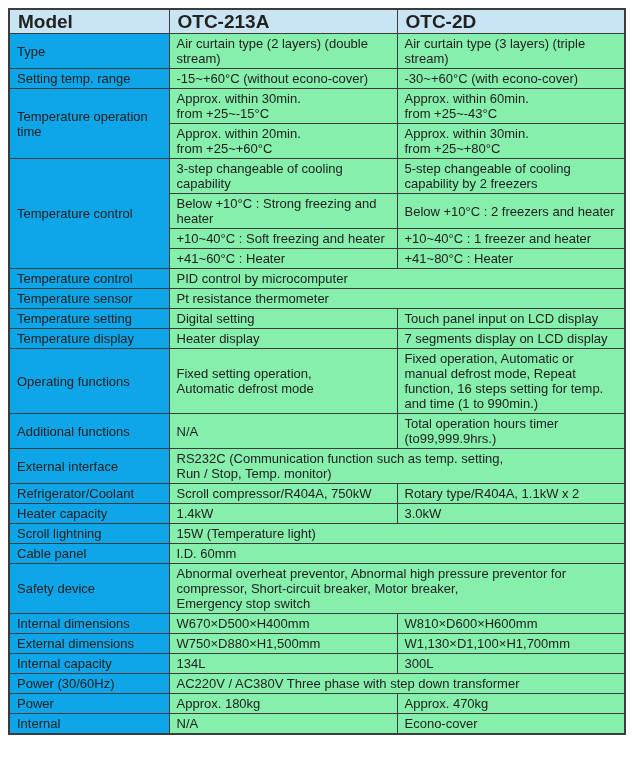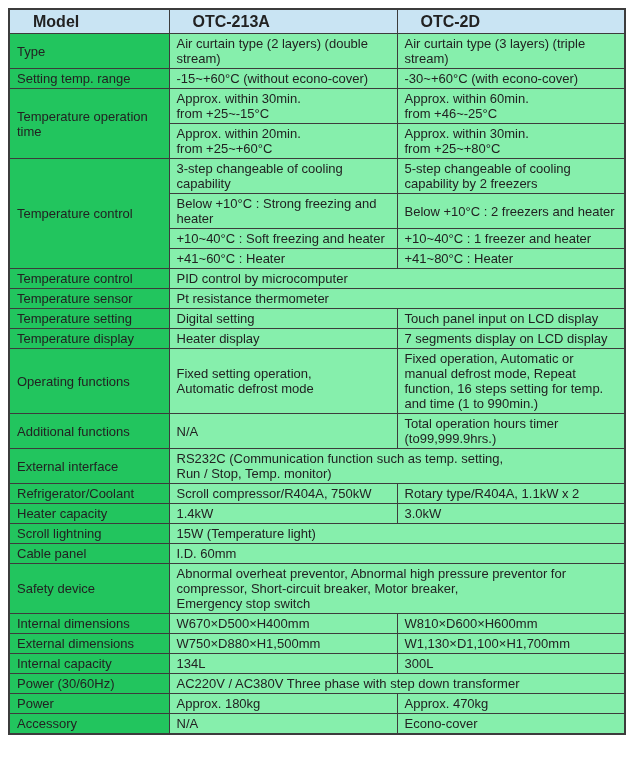--- a/index.html
+++ b/index.html
@@ -38,8 +38,8 @@
   .spec-table thead th {
     background: #c9e4f3;
     font-weight: bold;
-    font-size: 16px;
-    padding: 4px 23px;
+    font-size: 19px;
+    padding: 4px 8px;
   }
   .spec-table tbody th.row-label {
     background: #22c55e;

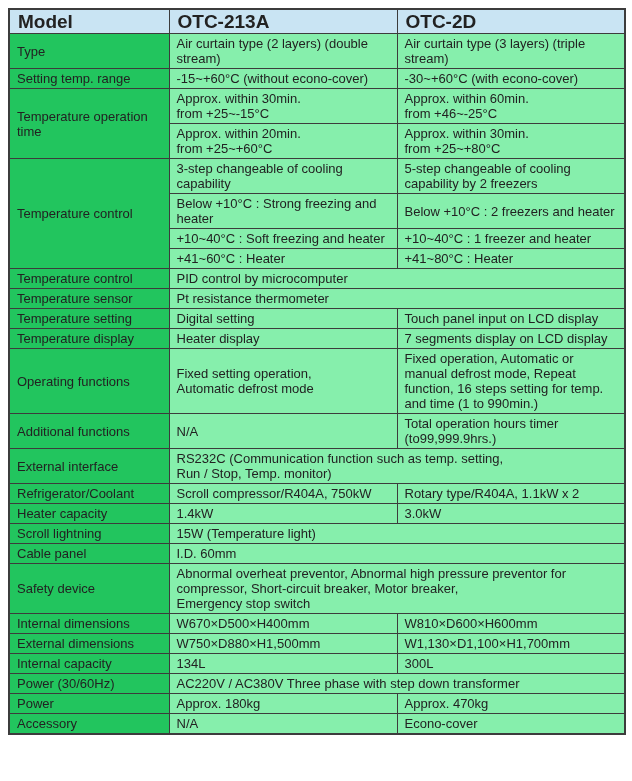--- a/index.html
+++ b/index.html
@@ -42,7 +42,7 @@
     padding: 4px 8px;
   }
   .spec-table tbody th.row-label {
-    background: #22c55e;
+    background: #0ea5e9;
     font-weight: normal;
   }
   .spec-table tbody td {

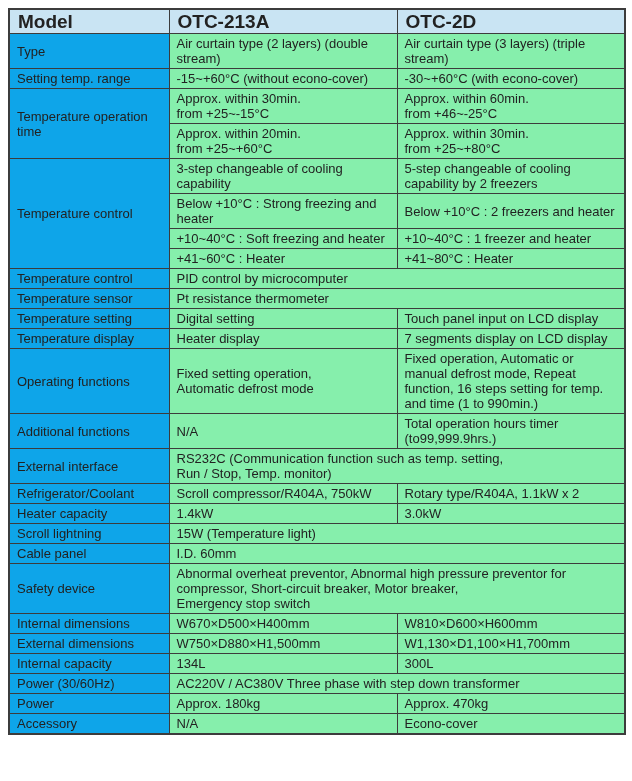--- a/index.html
+++ b/index.html
@@ -82,7 +82,7 @@
           <td>Approx. within 30min.
 from +25~-15°C</td>
           <td>Approx. within 60min.
-from +46~-25°C</td>
+from +25~-43°C</td>
         </tr>
         <tr>
           <td>Approx. within 20min.

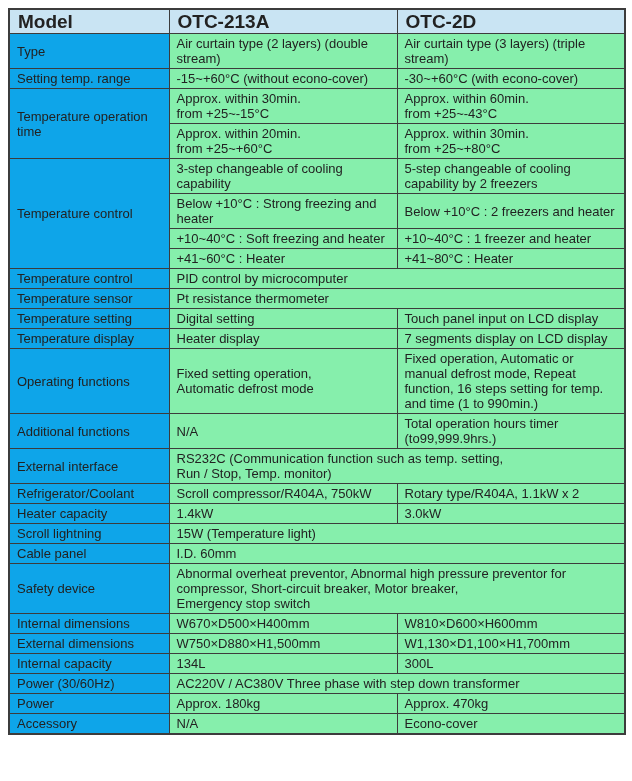--- a/index.html
+++ b/index.html
@@ -190,7 +190,7 @@
           <td>Approx. 470kg</td>
         </tr>
         <tr>
-          <th class="row-label" scope="row">Accessory</th>
+          <th class="row-label" scope="row">Internal</th>
           <td>N/A</td>
           <td>Econo-cover</td>
         </tr>

